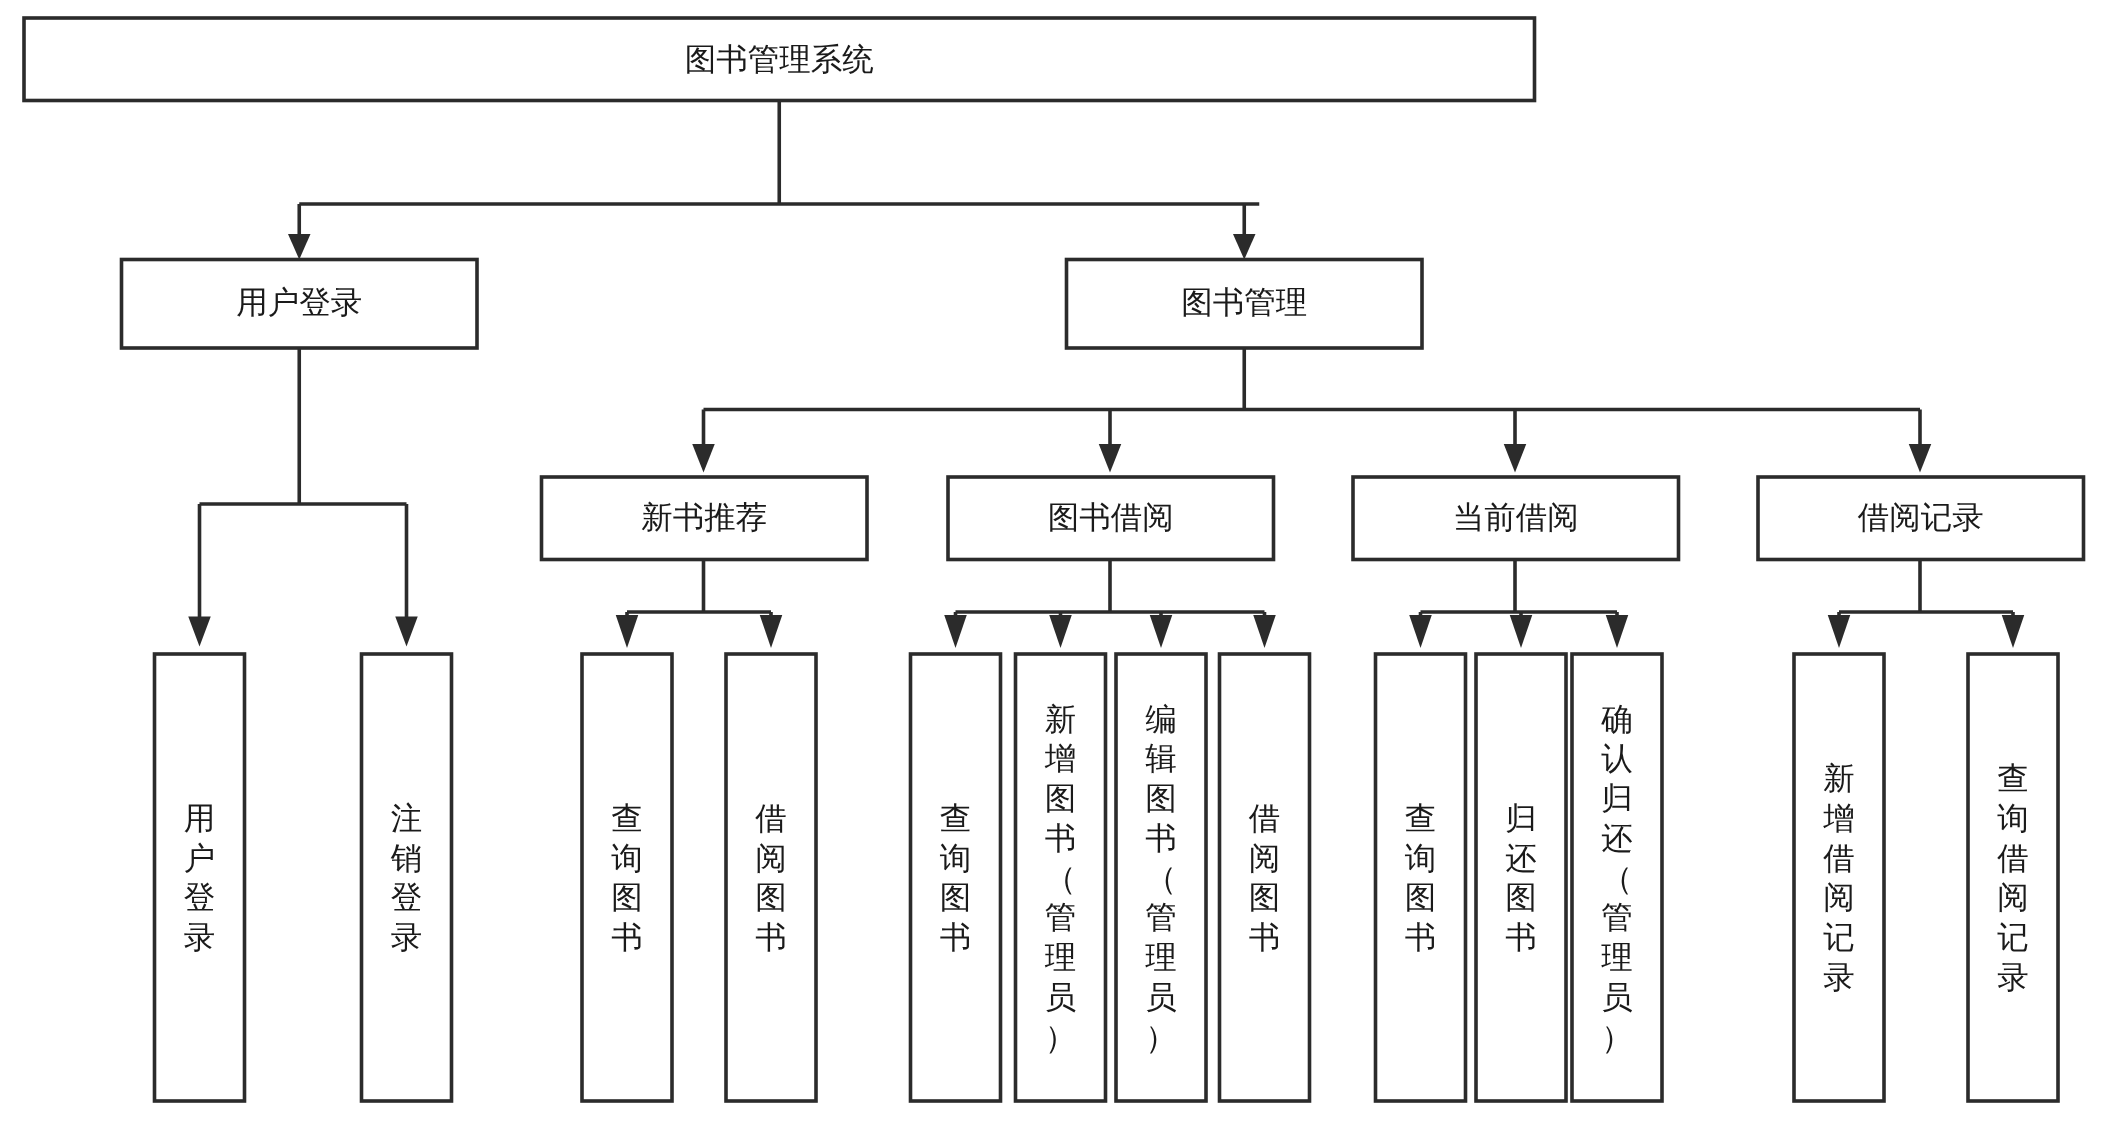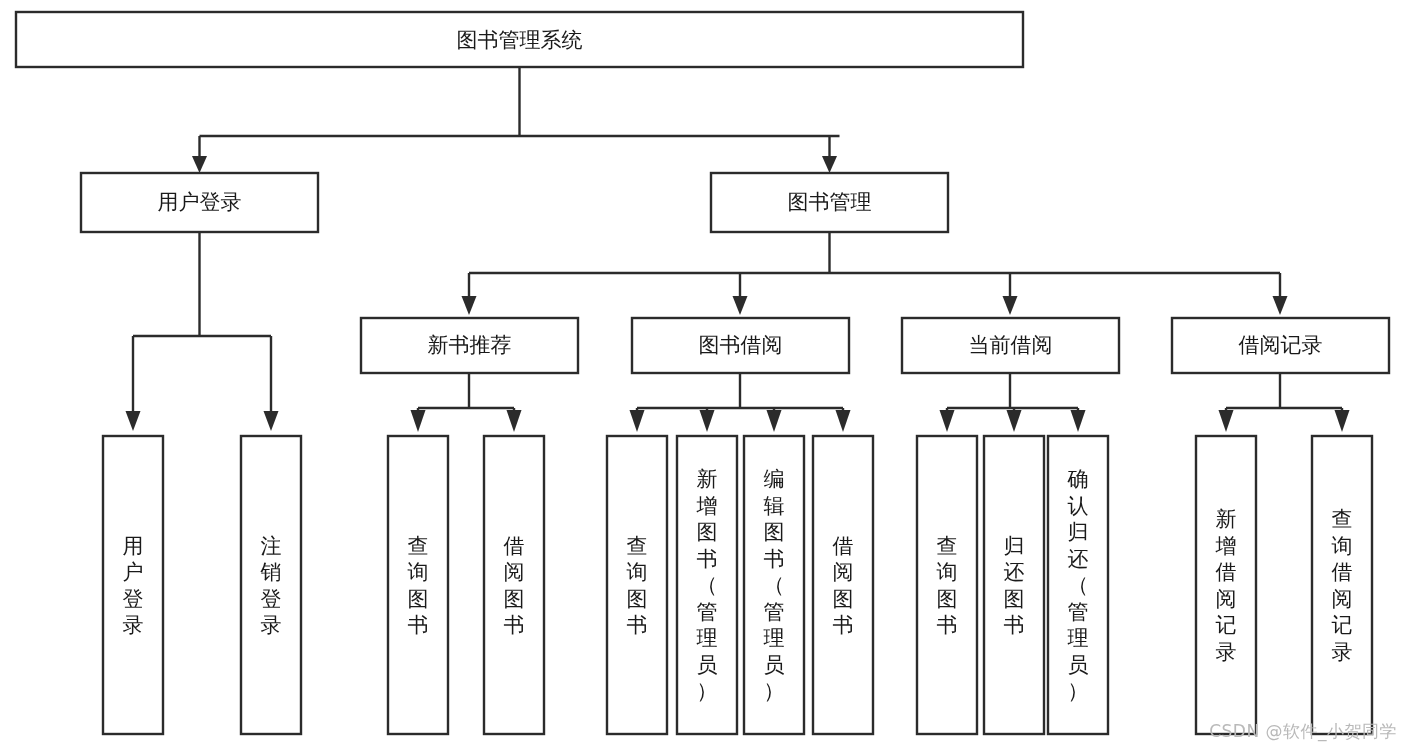--- a/index.html
+++ b/index.html
@@ -240,7 +240,6 @@
 
   </svg>
 
-  <div class="watermark">CSDN @软件_小贺同学</div>
 
 </div>
 

